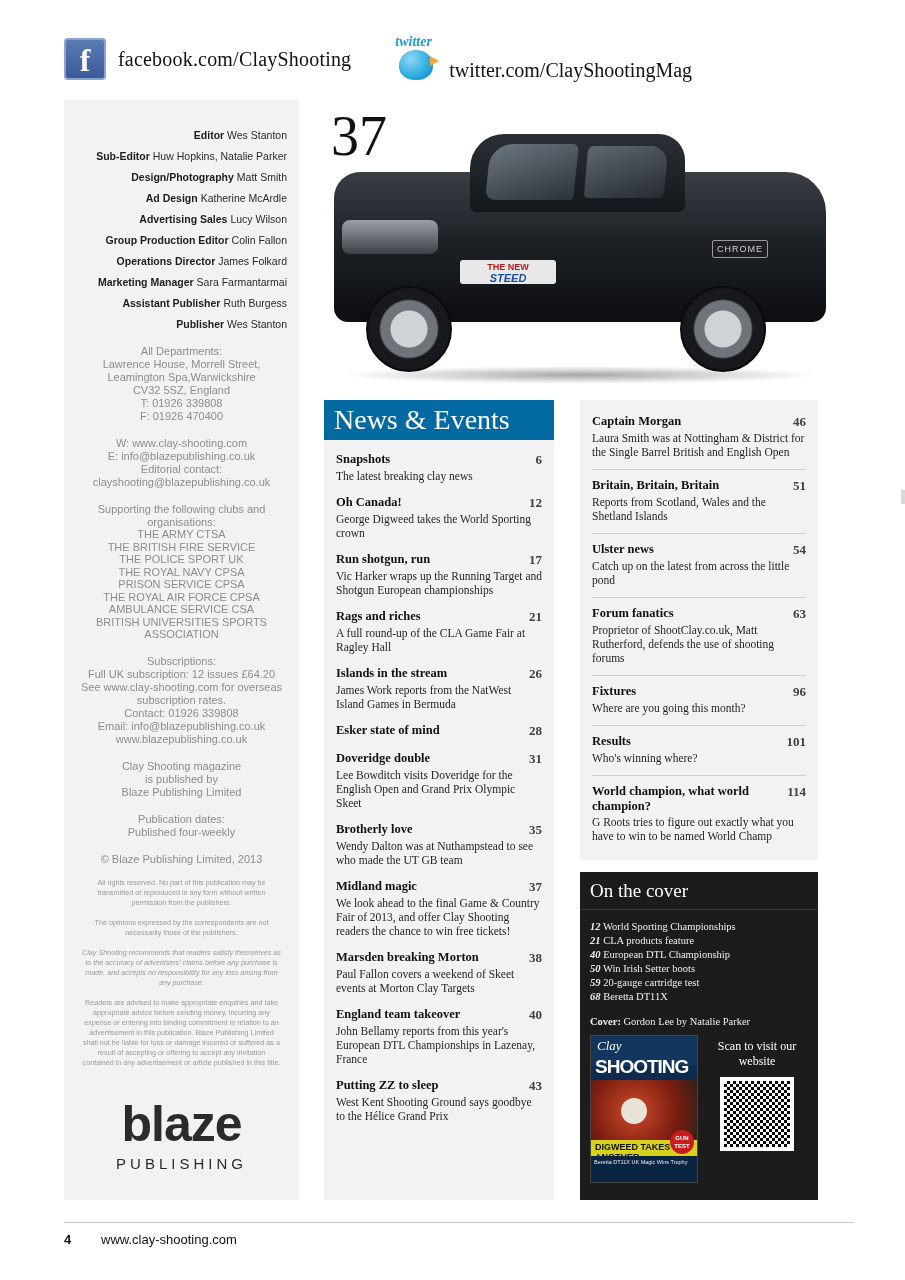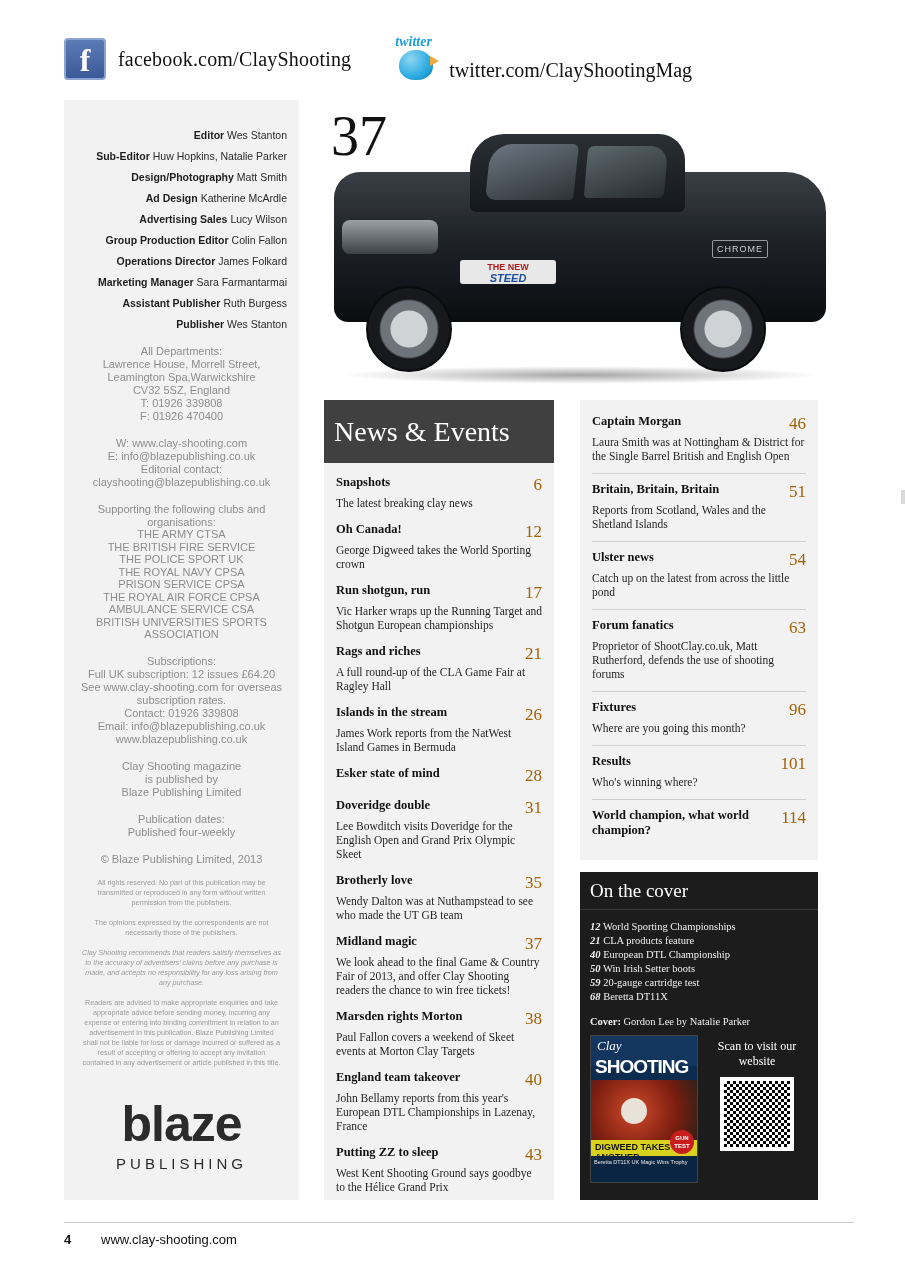--- a/index.html
+++ b/index.html
@@ -160,7 +160,7 @@
     background:#f2f2f2; padding:0;
   }
   .news-head {
-    background:#404040; height:63px; margin:0 0 0 0;
+    background:#0369a1; height:40px; margin:0 0 0 0;
     display:flex; align-items:center; padding-left:10px;
   }
   .news-head span {

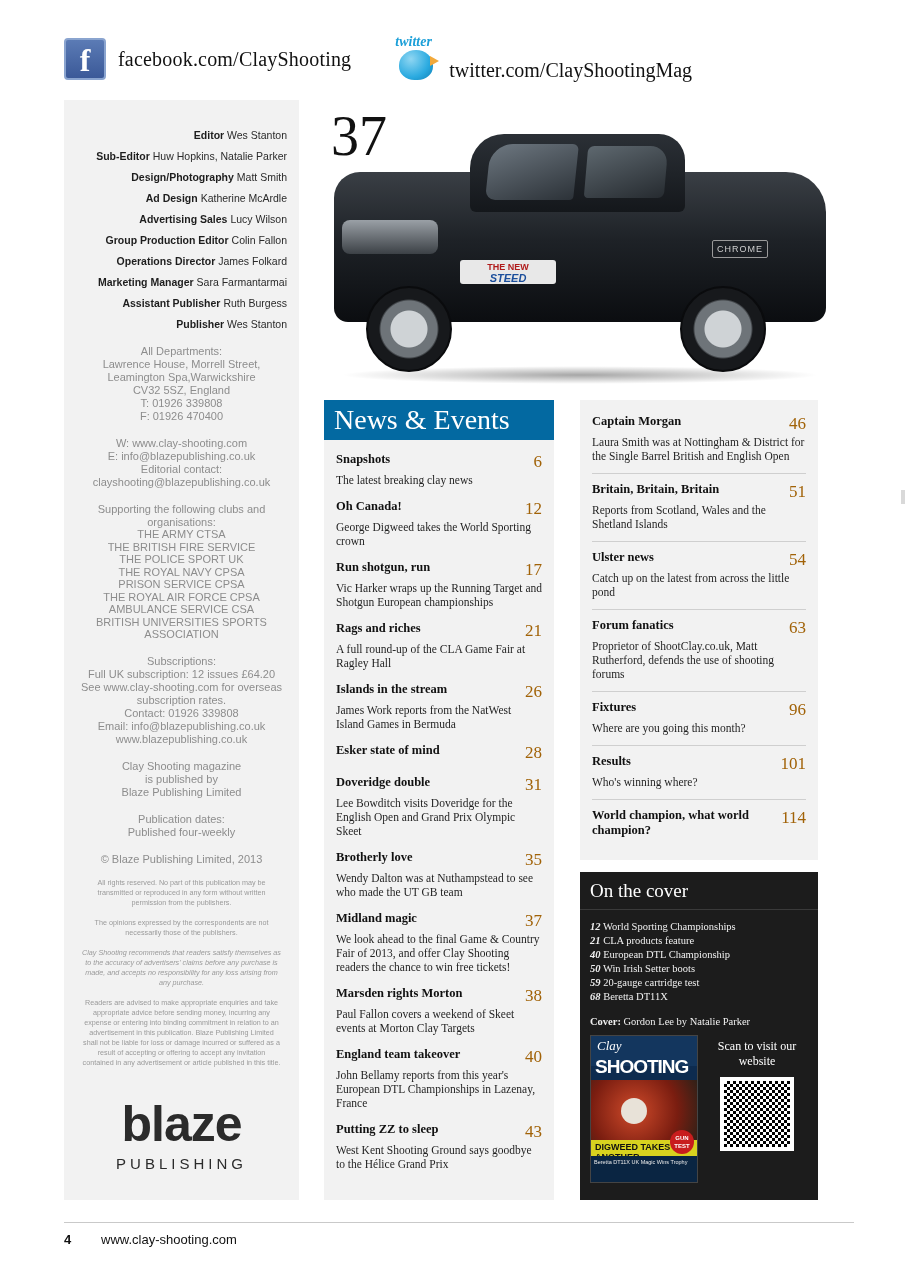--- a/index.html
+++ b/index.html
@@ -173,7 +173,7 @@
     font-family:"Liberation Serif", serif; font-weight:bold; font-size:12.5px; color:#111;
   }
   .toc-page {
-    font-family:"Liberation Serif", serif; font-weight:normal; font-size:17px; color:#a16207;
+    font-family:"Liberation Serif", serif; font-weight:bold; font-size:13px; color:#404040;
     padding-left:6px;
   }
   .toc-desc {

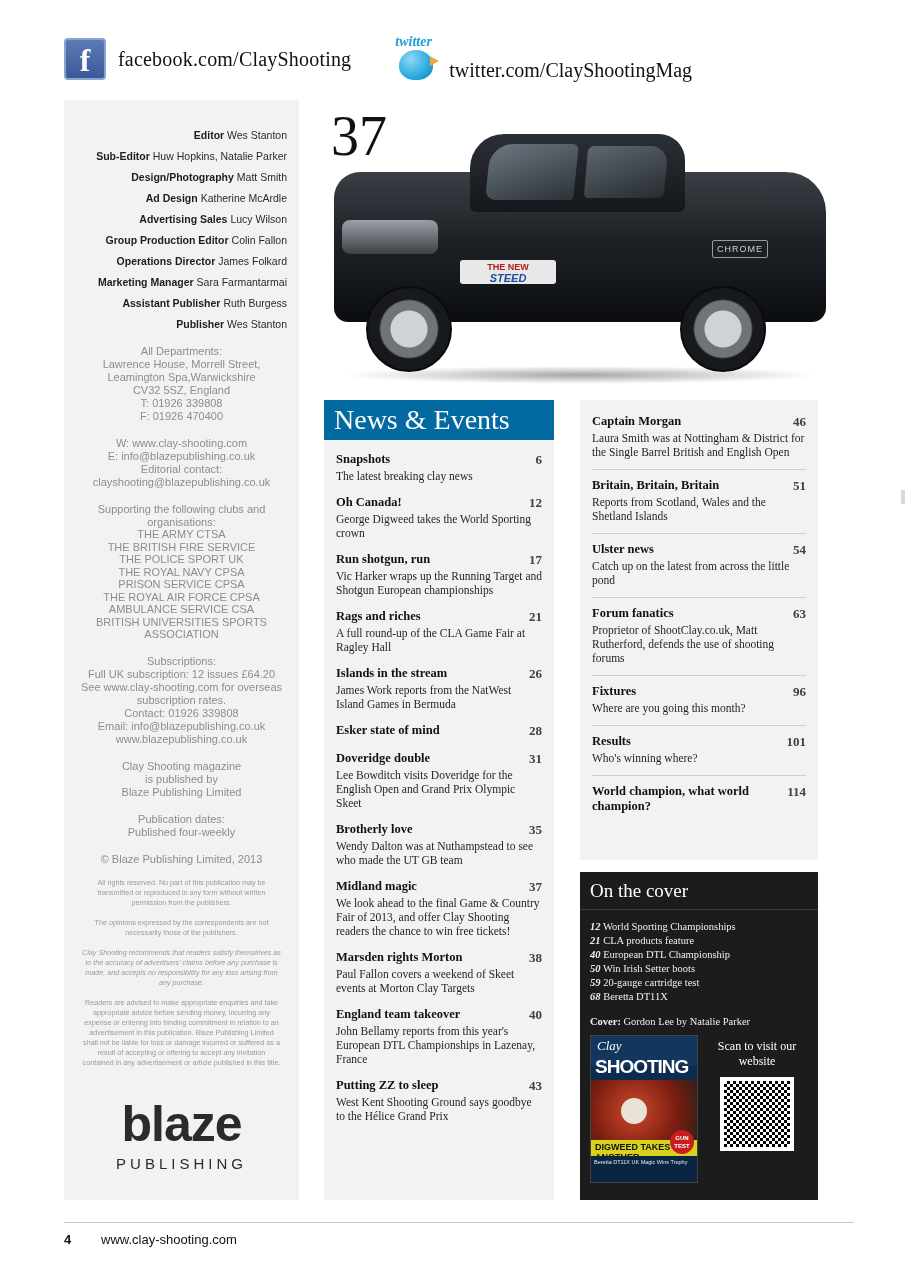--- a/index.html
+++ b/index.html
@@ -532,6 +532,7 @@
           <span class="toc-title">World champion, what world champion?</span>
           <span class="toc-page">114</span>
         </div>
+      <div class="toc-desc">G Roots tries to figure out exactly what you have to win to be named World Champ</div>
     </div>
   </div>
 

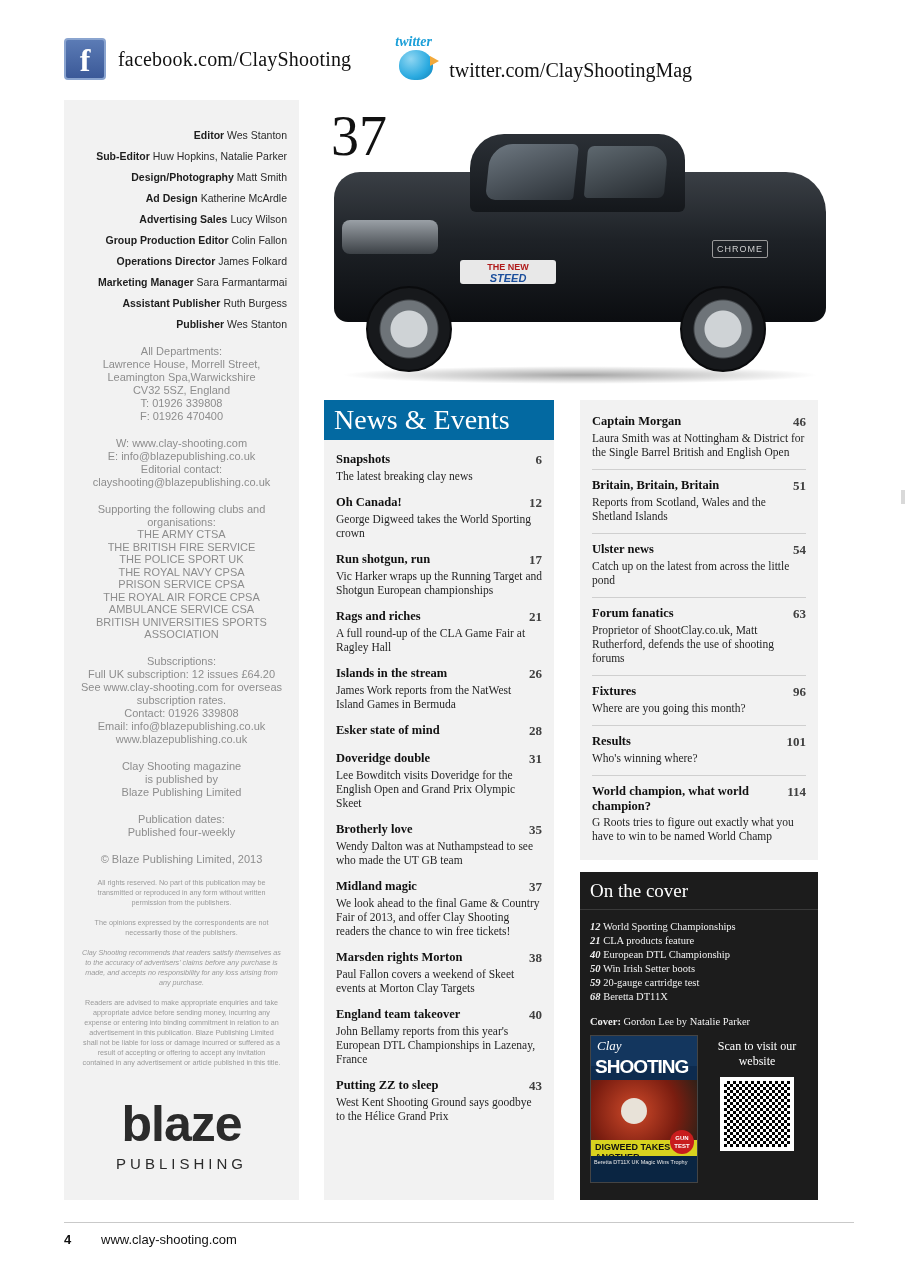--- a/index.html
+++ b/index.html
@@ -461,7 +461,7 @@
       </div>
       <div class="toc-item">
         <div class="toc-top">
-            <span class="toc-title">Marsden rights Morton</span>
+            <span class="toc-title">Marsden breaking Morton</span>
             <span class="toc-page">38</span>
           </div>
         <div class="toc-desc">Paul Fallon covers a weekend of Skeet events at Morton Clay Targets</div>

